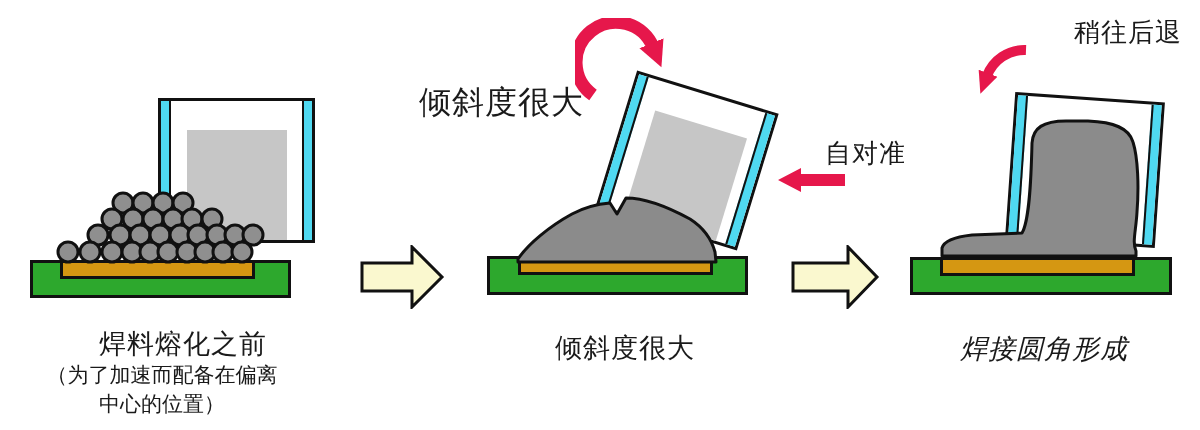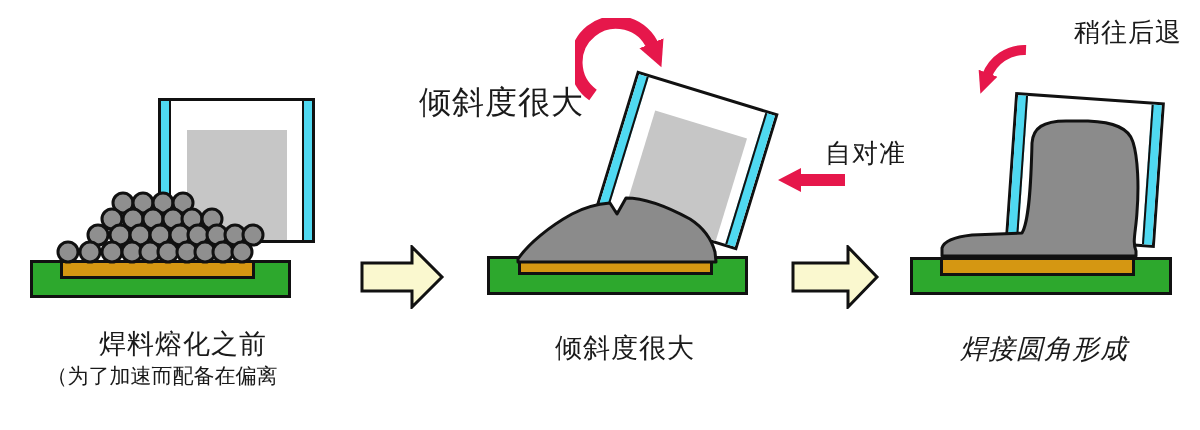--- a/index.html
+++ b/index.html
@@ -20,7 +20,7 @@
   
   .title{position:absolute;font-size:27px;text-align:center;letter-spacing:1px;white-space:nowrap;}
   .note{position:absolute;font-size:26px;text-align:right;white-space:nowrap;letter-spacing:1px;}
-  .caption{position:absolute;font-size:21px;line-height:29px;text-align:center;white-space:nowrap;}
+  .caption{position:absolute;font-size:21px;line-height:29px;text-align:center;white-space:nowrap;font-family:Liberation Serif, serif;}
   svg{position:absolute;display:block;}
 </style>
 </head>

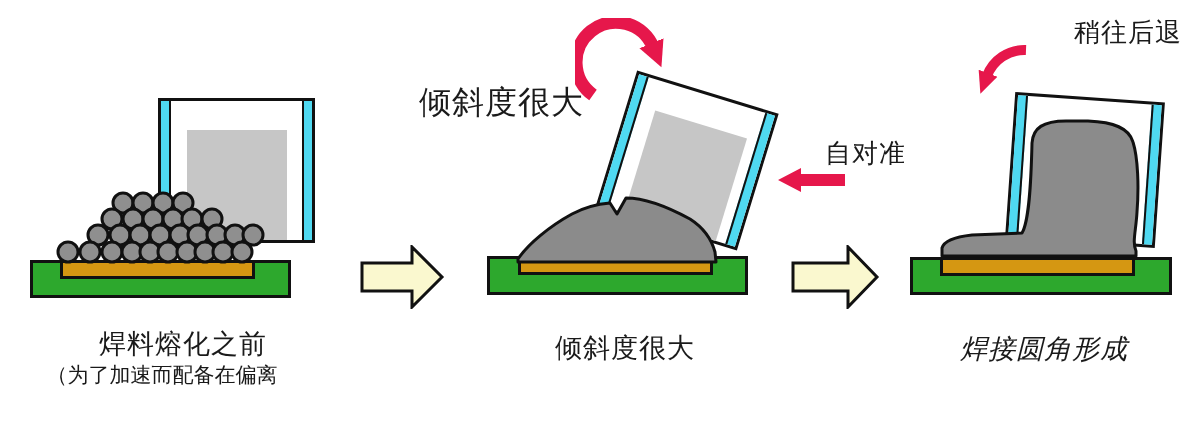--- a/index.html
+++ b/index.html
@@ -79,6 +79,7 @@
     <div class="title" style="left:33px;top:326px;width:300px;">焊料熔化之前</div>
     <div class="caption" style="left:12px;top:361px;width:300px;">
       <div>（为了加速而配备在偏离</div>
+      <div>中心的位置）</div>
     </div>
   </section>
 

